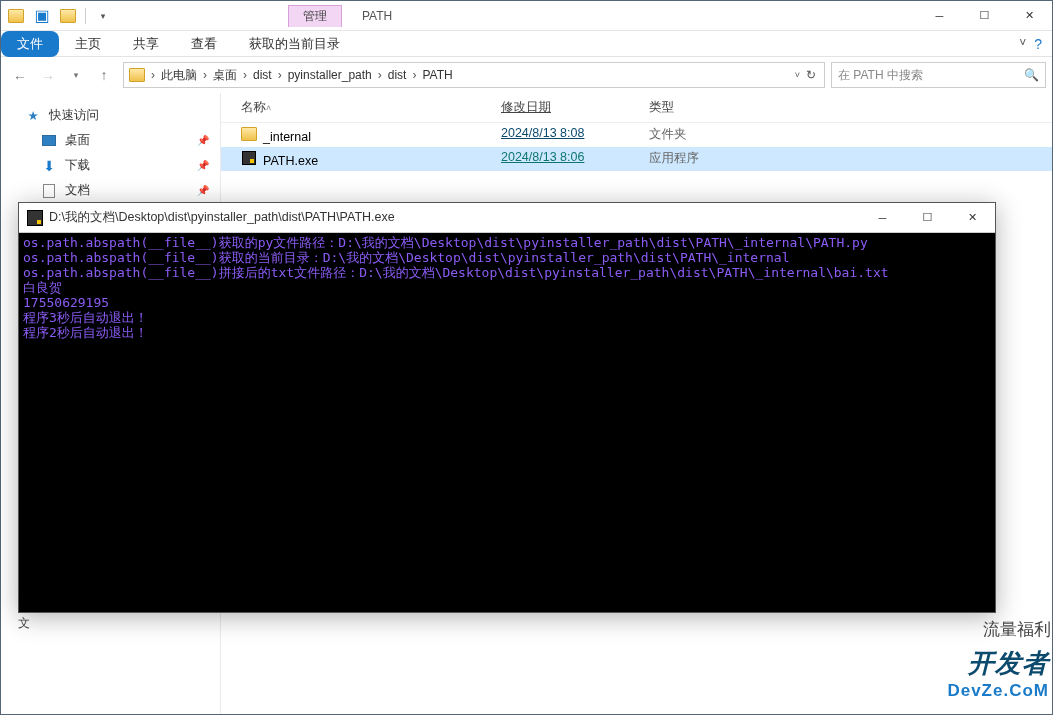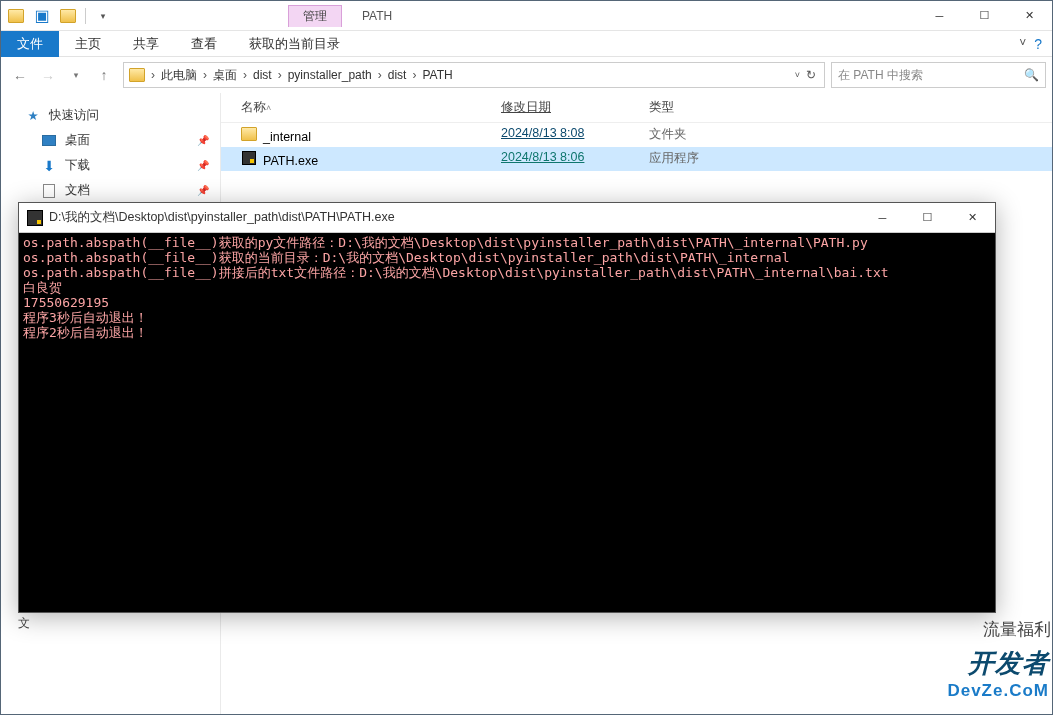--- a/index.html
+++ b/index.html
@@ -18,7 +18,7 @@
 .winbtn { width: 45px; height: 29px; display: flex; align-items: center; justify-content: center; font-size: 11px; color: #333; }
 
 .ribbon { height: 26px; display: flex; align-items: center; padding: 0 10px 0 0; border-bottom: 1px solid #e3e3e3; font-size: 13px; }
-.ribtab { padding: 4px 16px; color: #333; cursor: pointer; }
+.ribtab { padding: 4px 16px; color: #333; cursor: pointer; border-radius: 8px; }
 .ribtab.file { background: #1979ca; color: #fff; }
 .ribtab.tool { margin-left: 0; }
 .ribbon .rr { margin-left: auto; display: flex; gap: 8px; color: #555; }

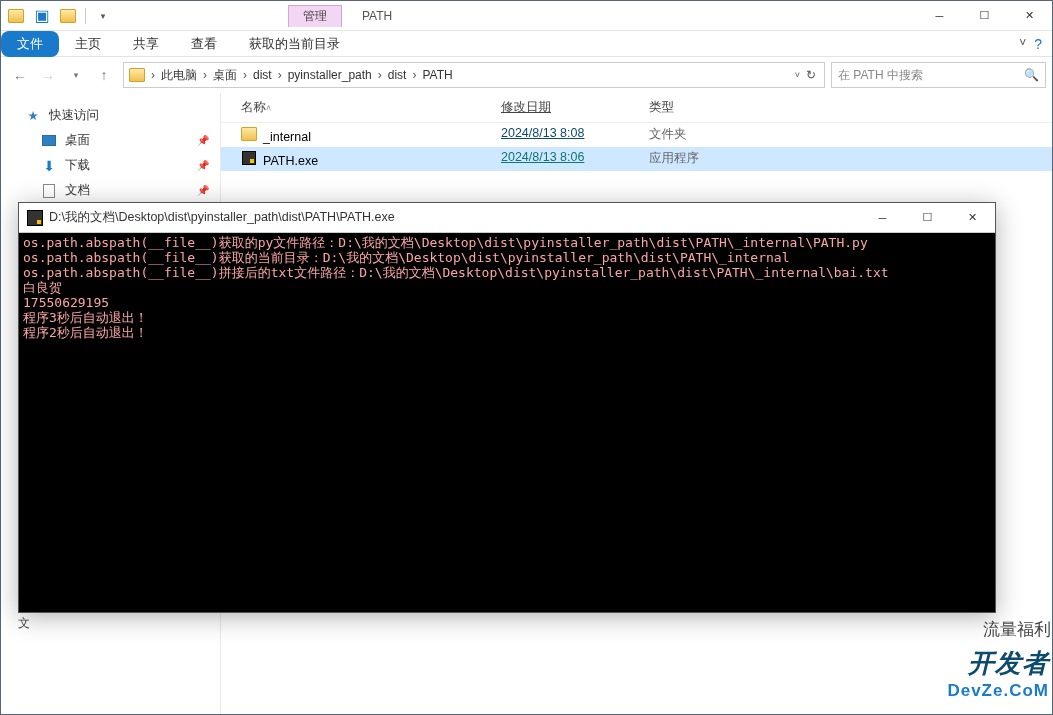--- a/index.html
+++ b/index.html
@@ -63,7 +63,7 @@
 .con-title .cico::after { content:""; position:absolute; bottom:1px; right:1px; width:4px; height:4px; background:#f5c400; }
 .con-title .cwin { margin-left: auto; display: flex; }
 .con-title .cbtn { width: 45px; height: 29px; display: flex; align-items: center; justify-content: center; color: #333; font-size: 11px; }
-.con-body { flex: 1; padding: 2px 4px; font-family: "NSimSun","SimSun","Consolas",monospace; font-size: 13px; color: #fca5a5; line-height: 15px; white-space: pre; overflow: hidden; }
+.con-body { flex: 1; padding: 2px 4px; font-family: "NSimSun","SimSun","Consolas",monospace; font-size: 13px; color: #8b5cf6; line-height: 15px; white-space: pre; overflow: hidden; }
 
 
 .wm { position: absolute; right: 4px; bottom: 14px; text-align: right; font-family: Arial, sans-serif; }

